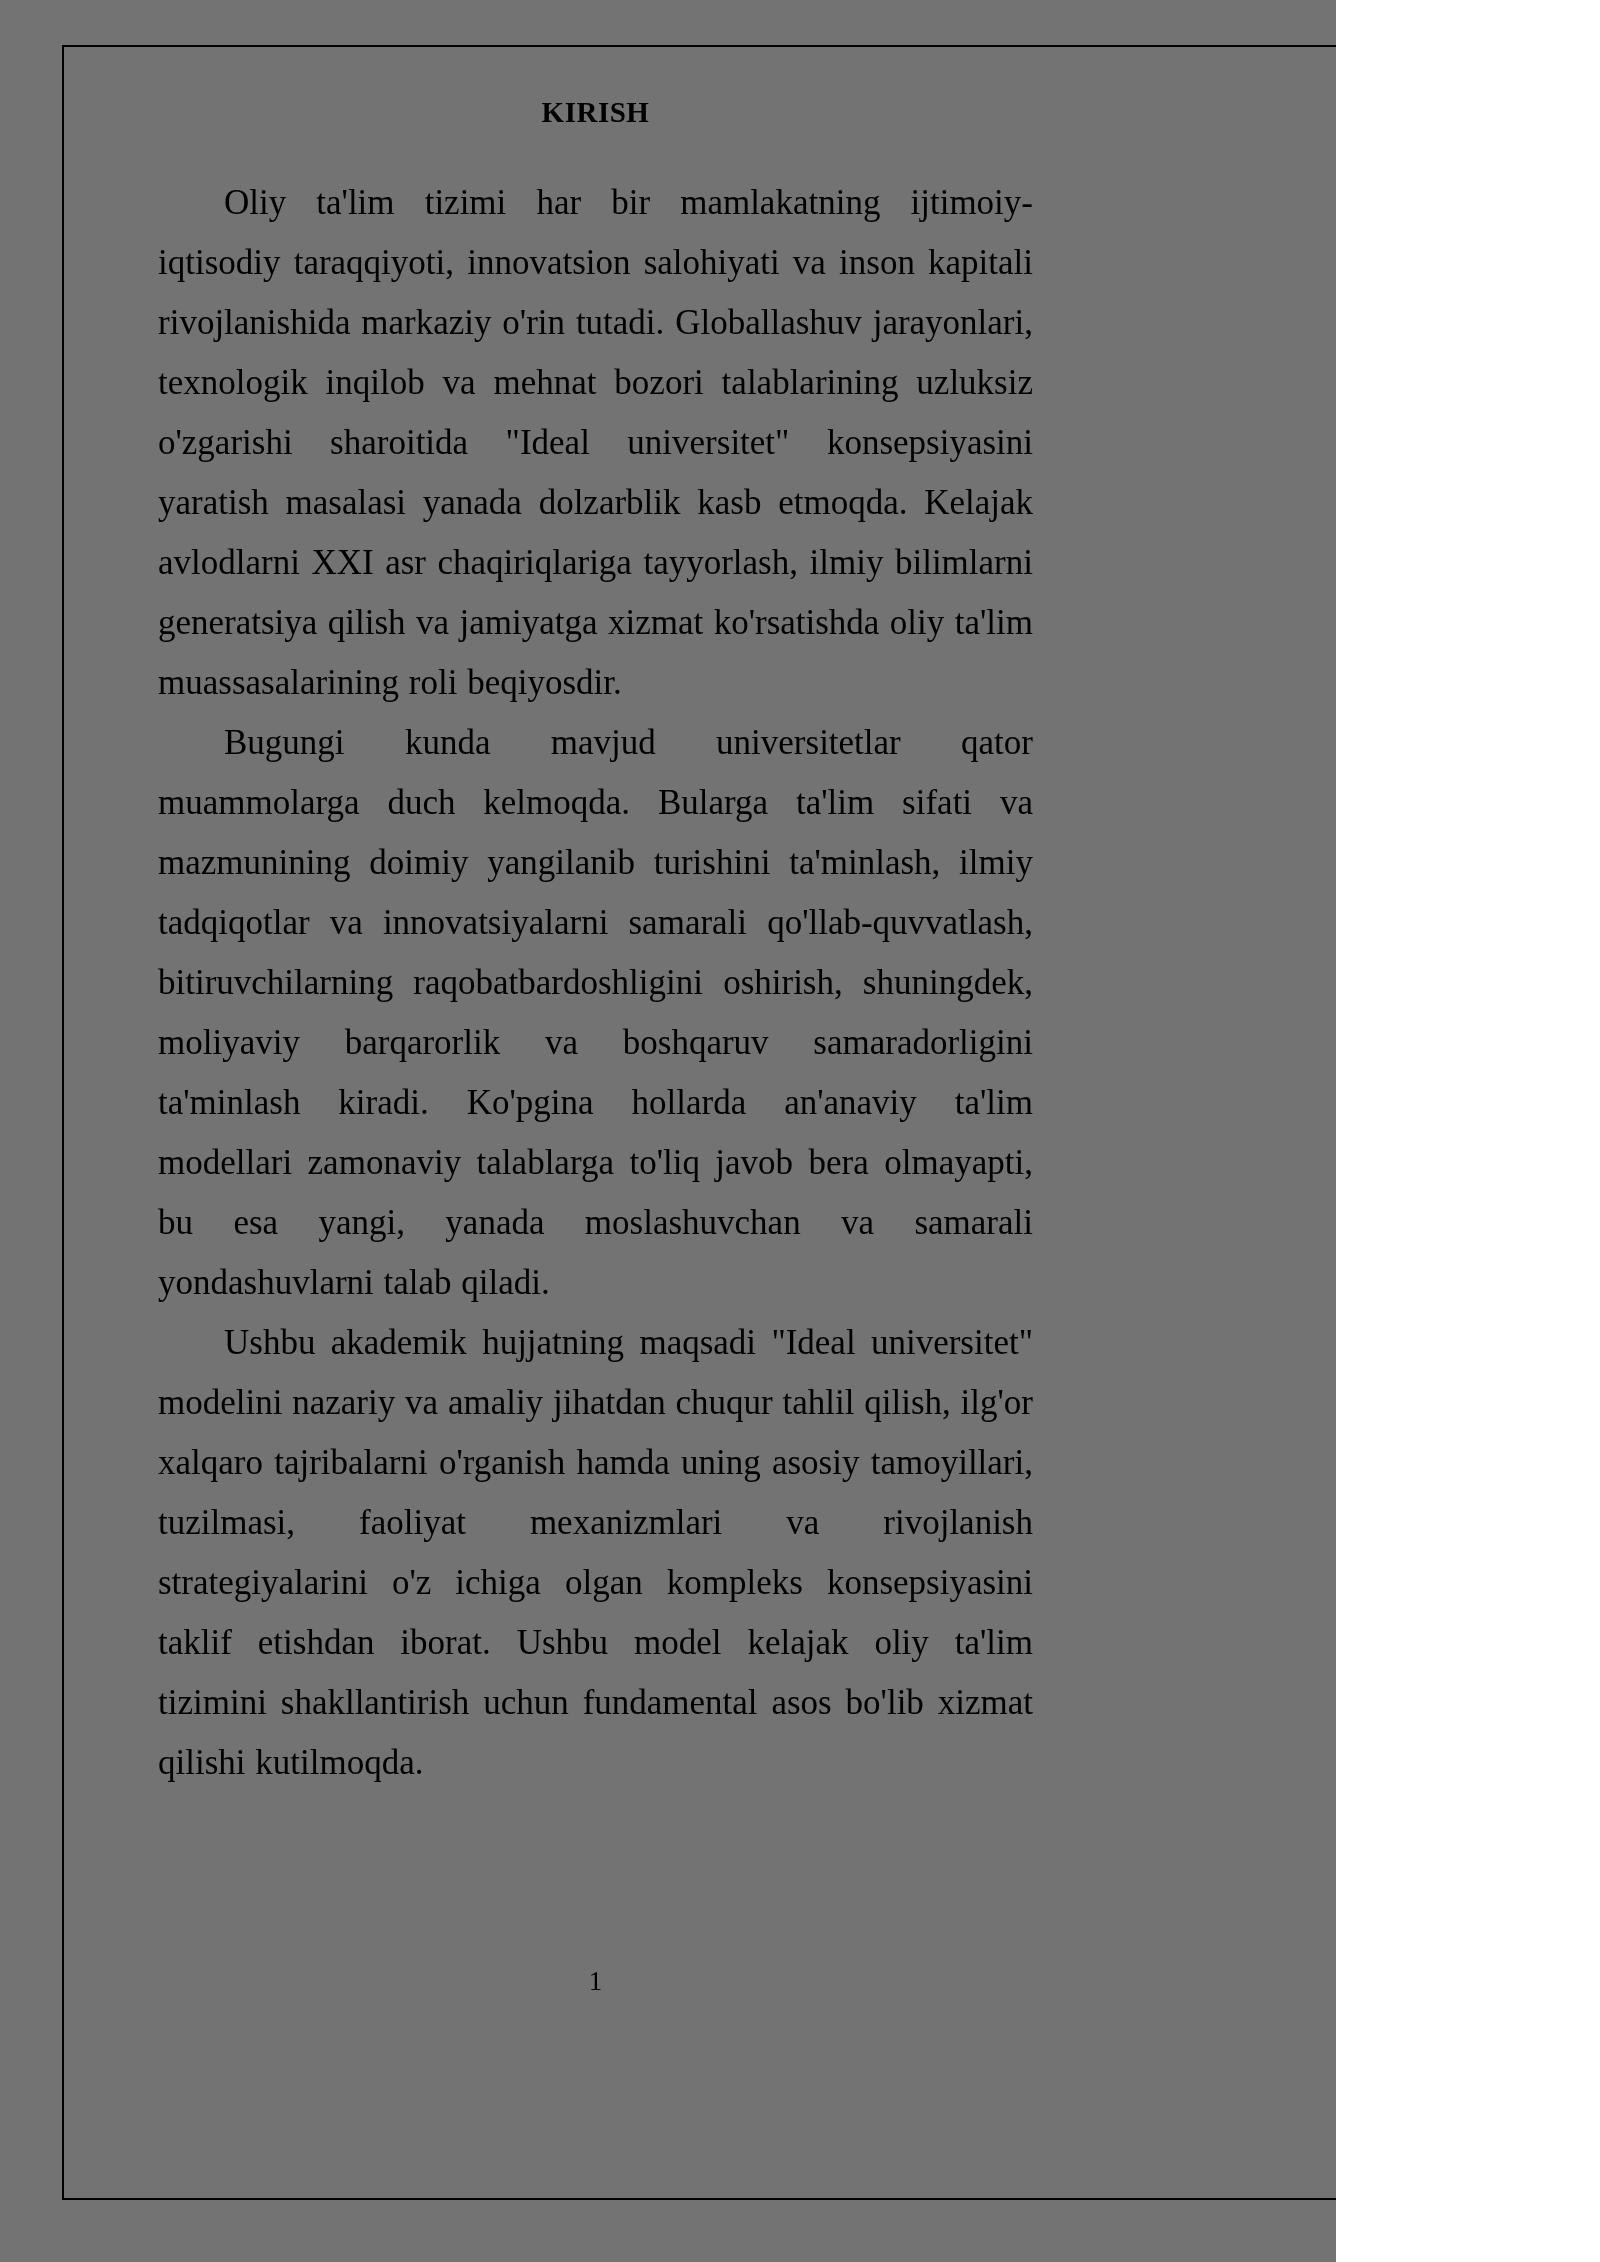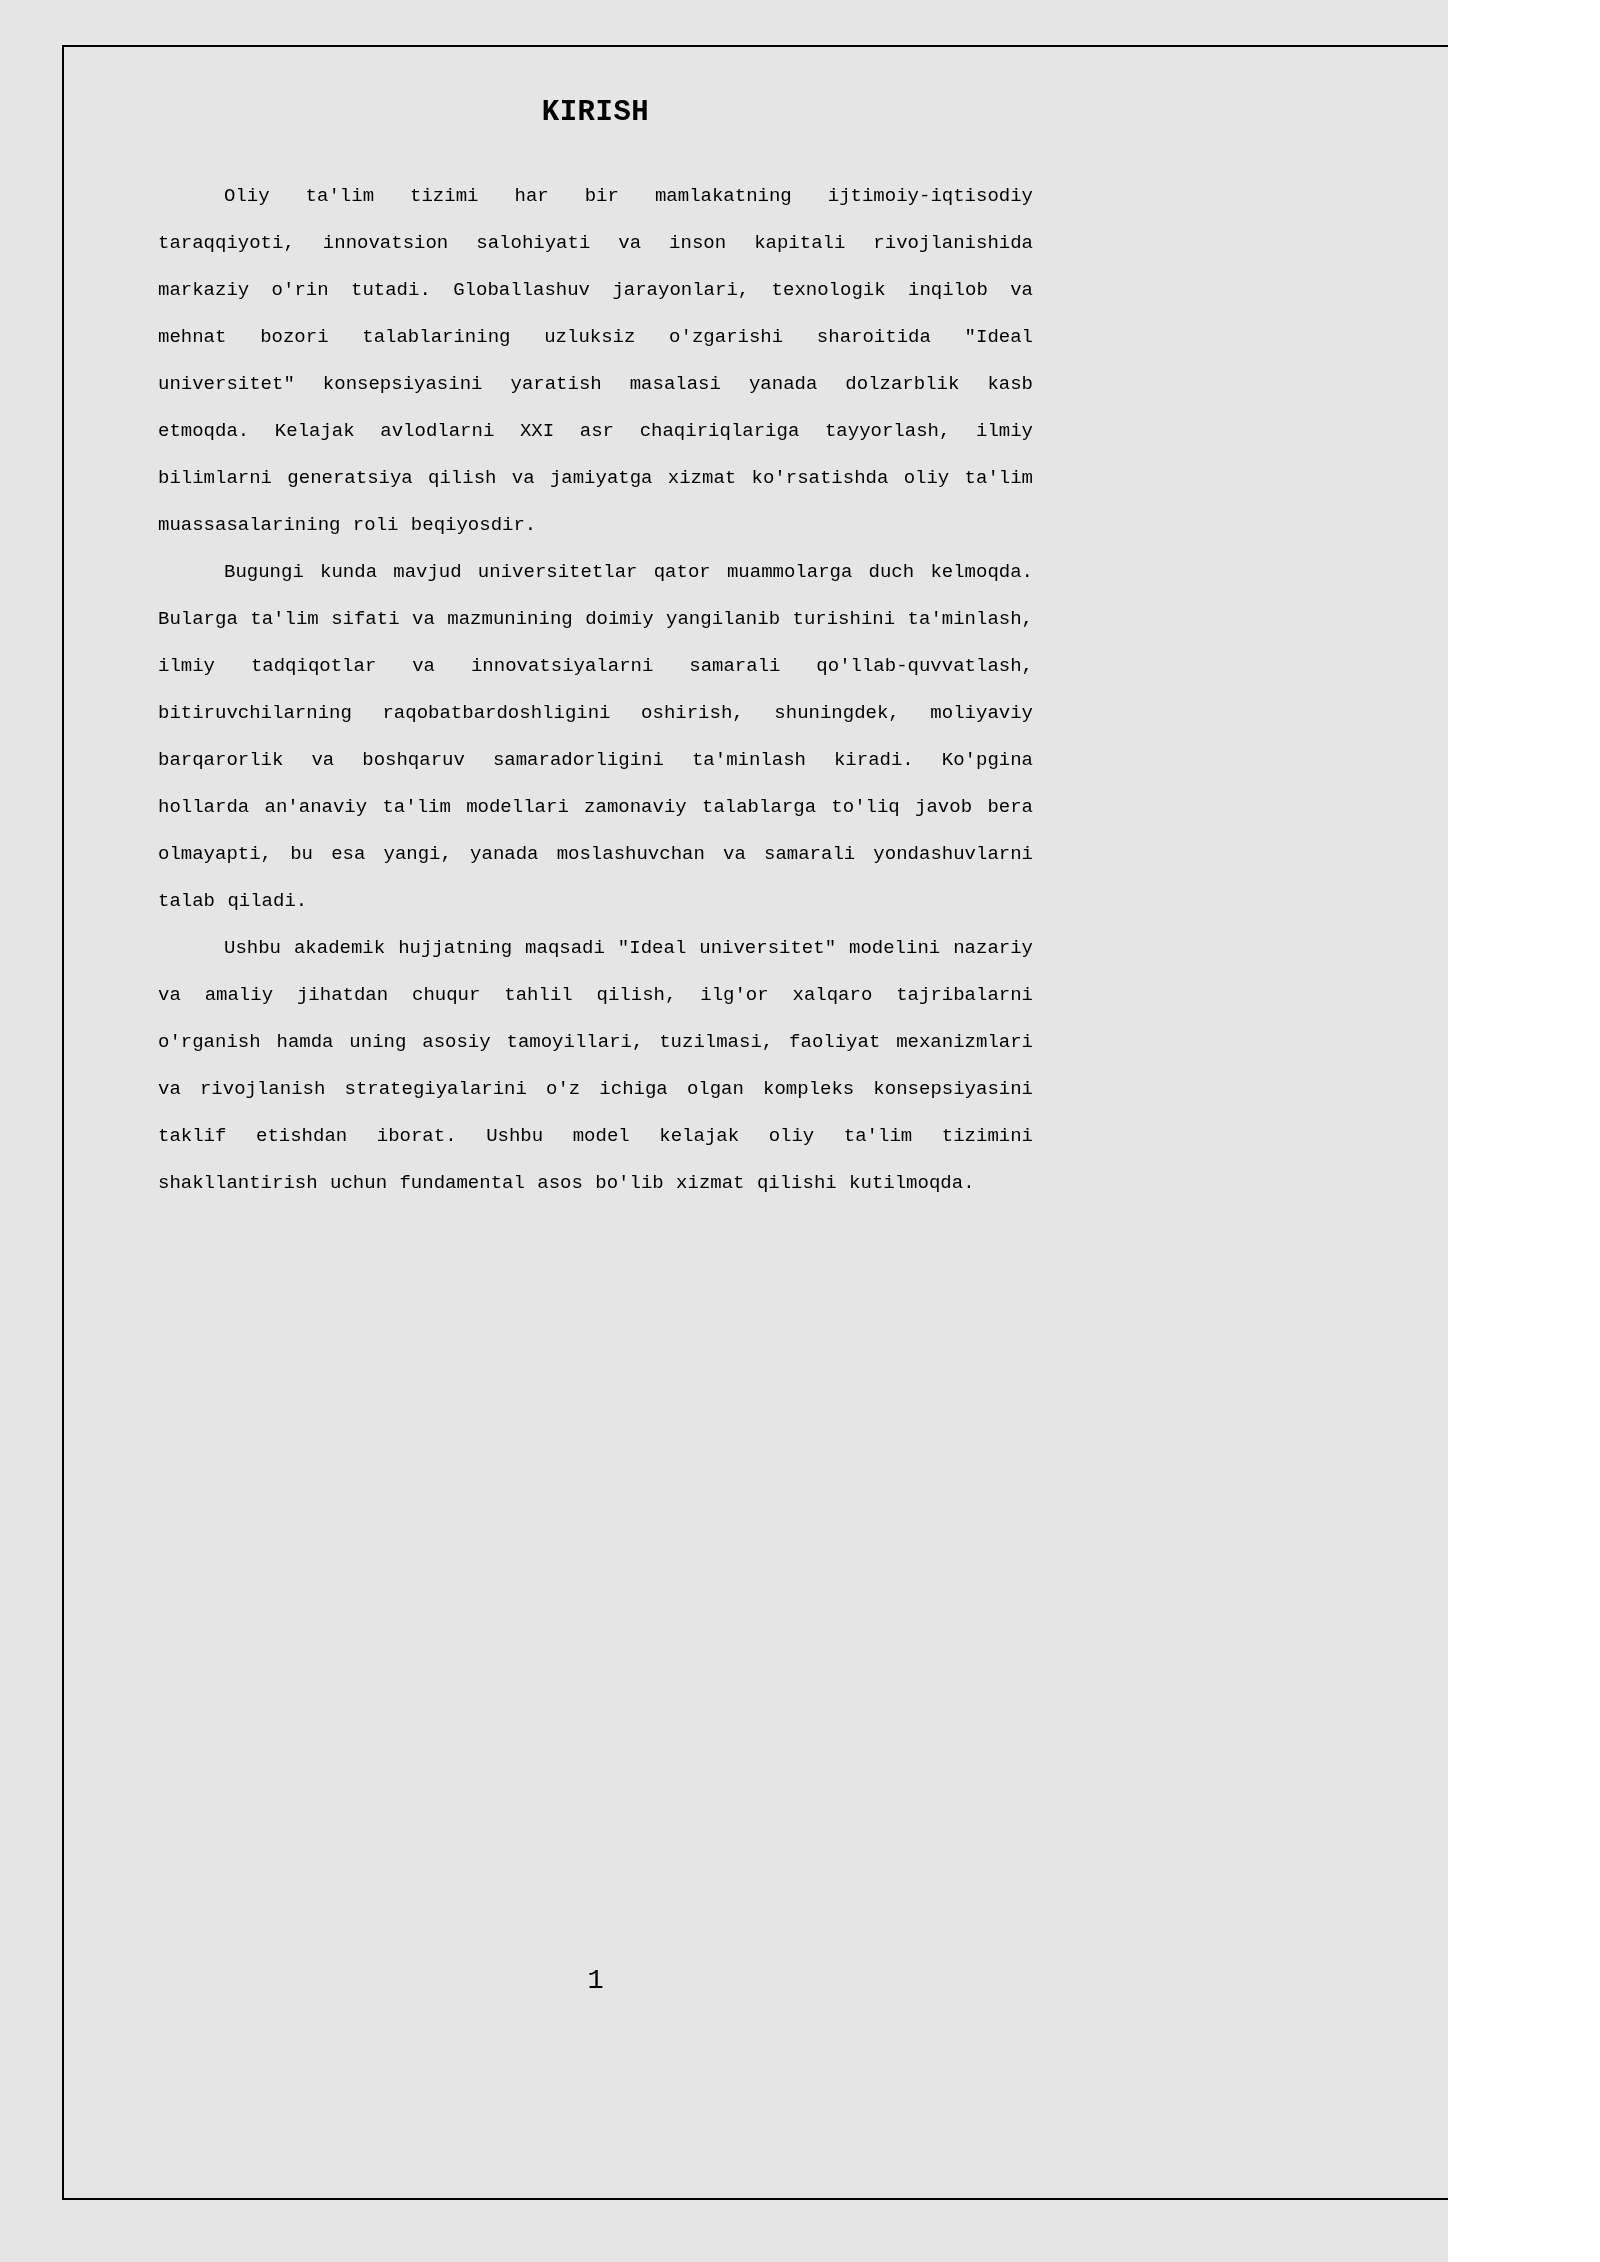--- a/index.html
+++ b/index.html
@@ -9,10 +9,10 @@
   }
   .page {
     position: relative;
-    width: 1448px;
+    width: 1336px;
     height: 2262px;
-    background: #e5e5e5;
-    font-family: Liberation Mono, monospace;
+    background: #737373;
+    font-family: Liberation Serif, serif;
     color: #000000;
     overflow: hidden;
   }

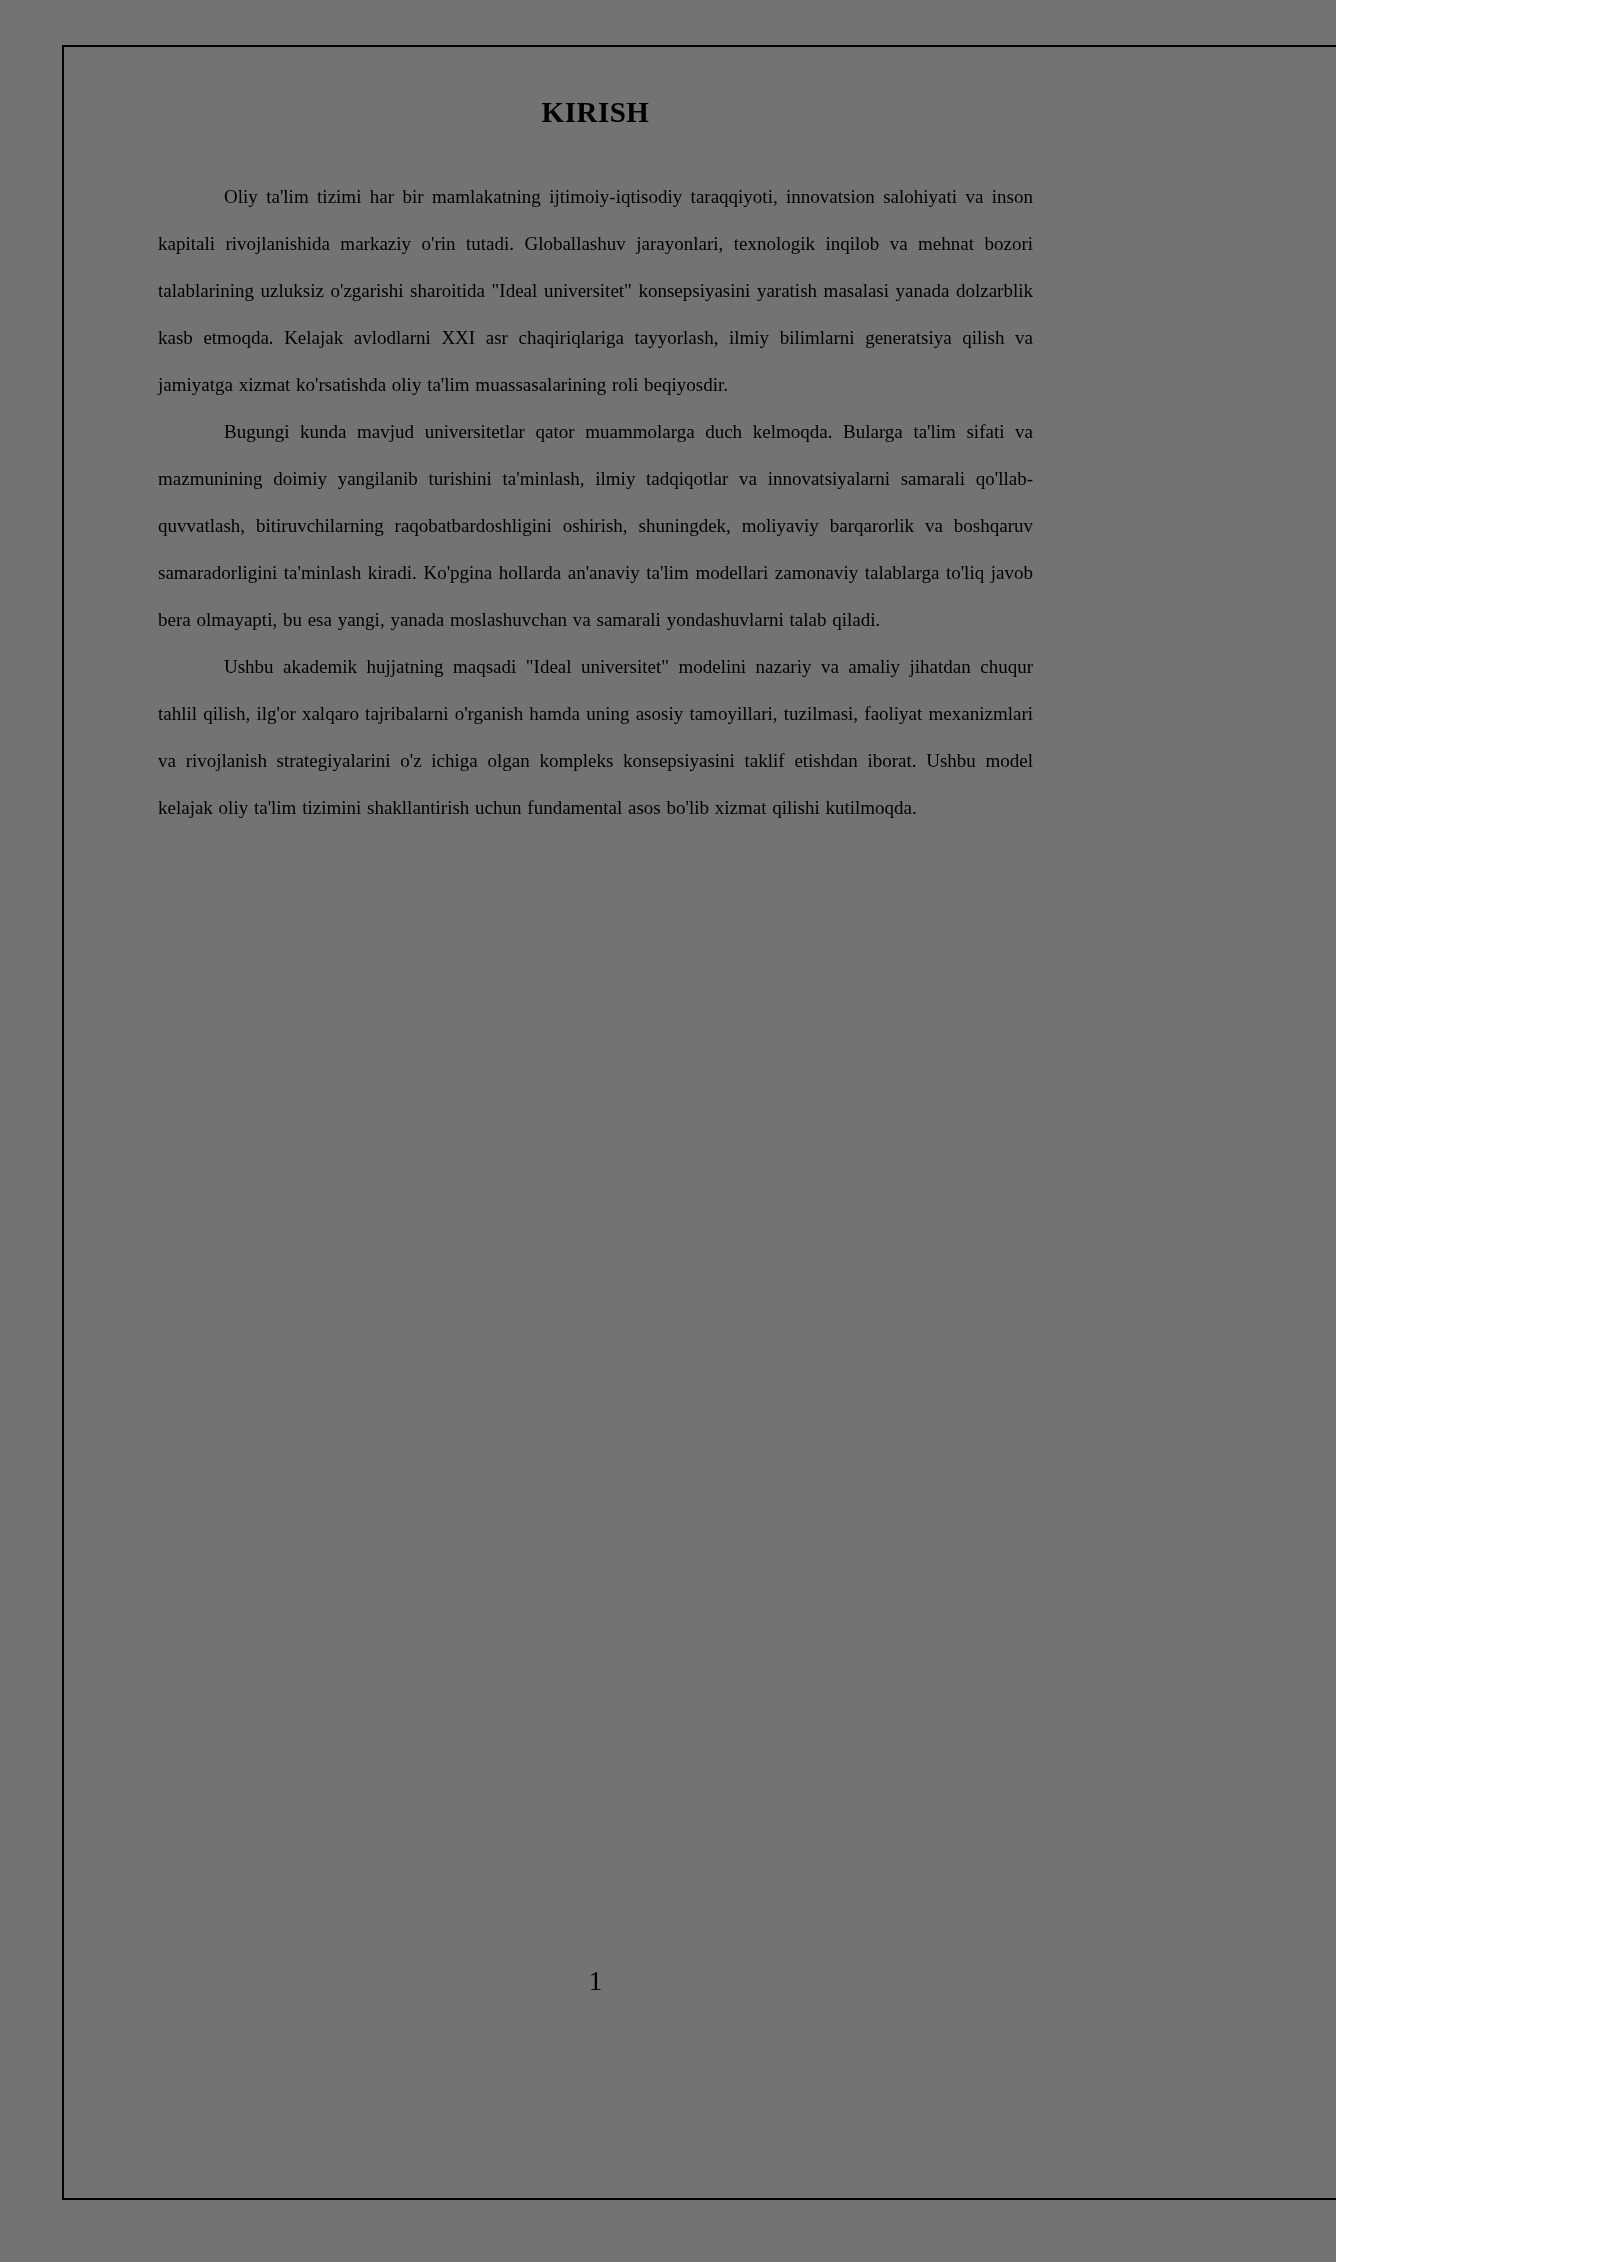--- a/index.html
+++ b/index.html
@@ -40,8 +40,8 @@
   }
   .para {
     margin: 0;
-    font-size: 19px;
-    line-height: 47px;
+    font-size: 35px;
+    line-height: 60px;
     text-align: justify;
     text-indent: 66px;
     word-spacing: 1px;

